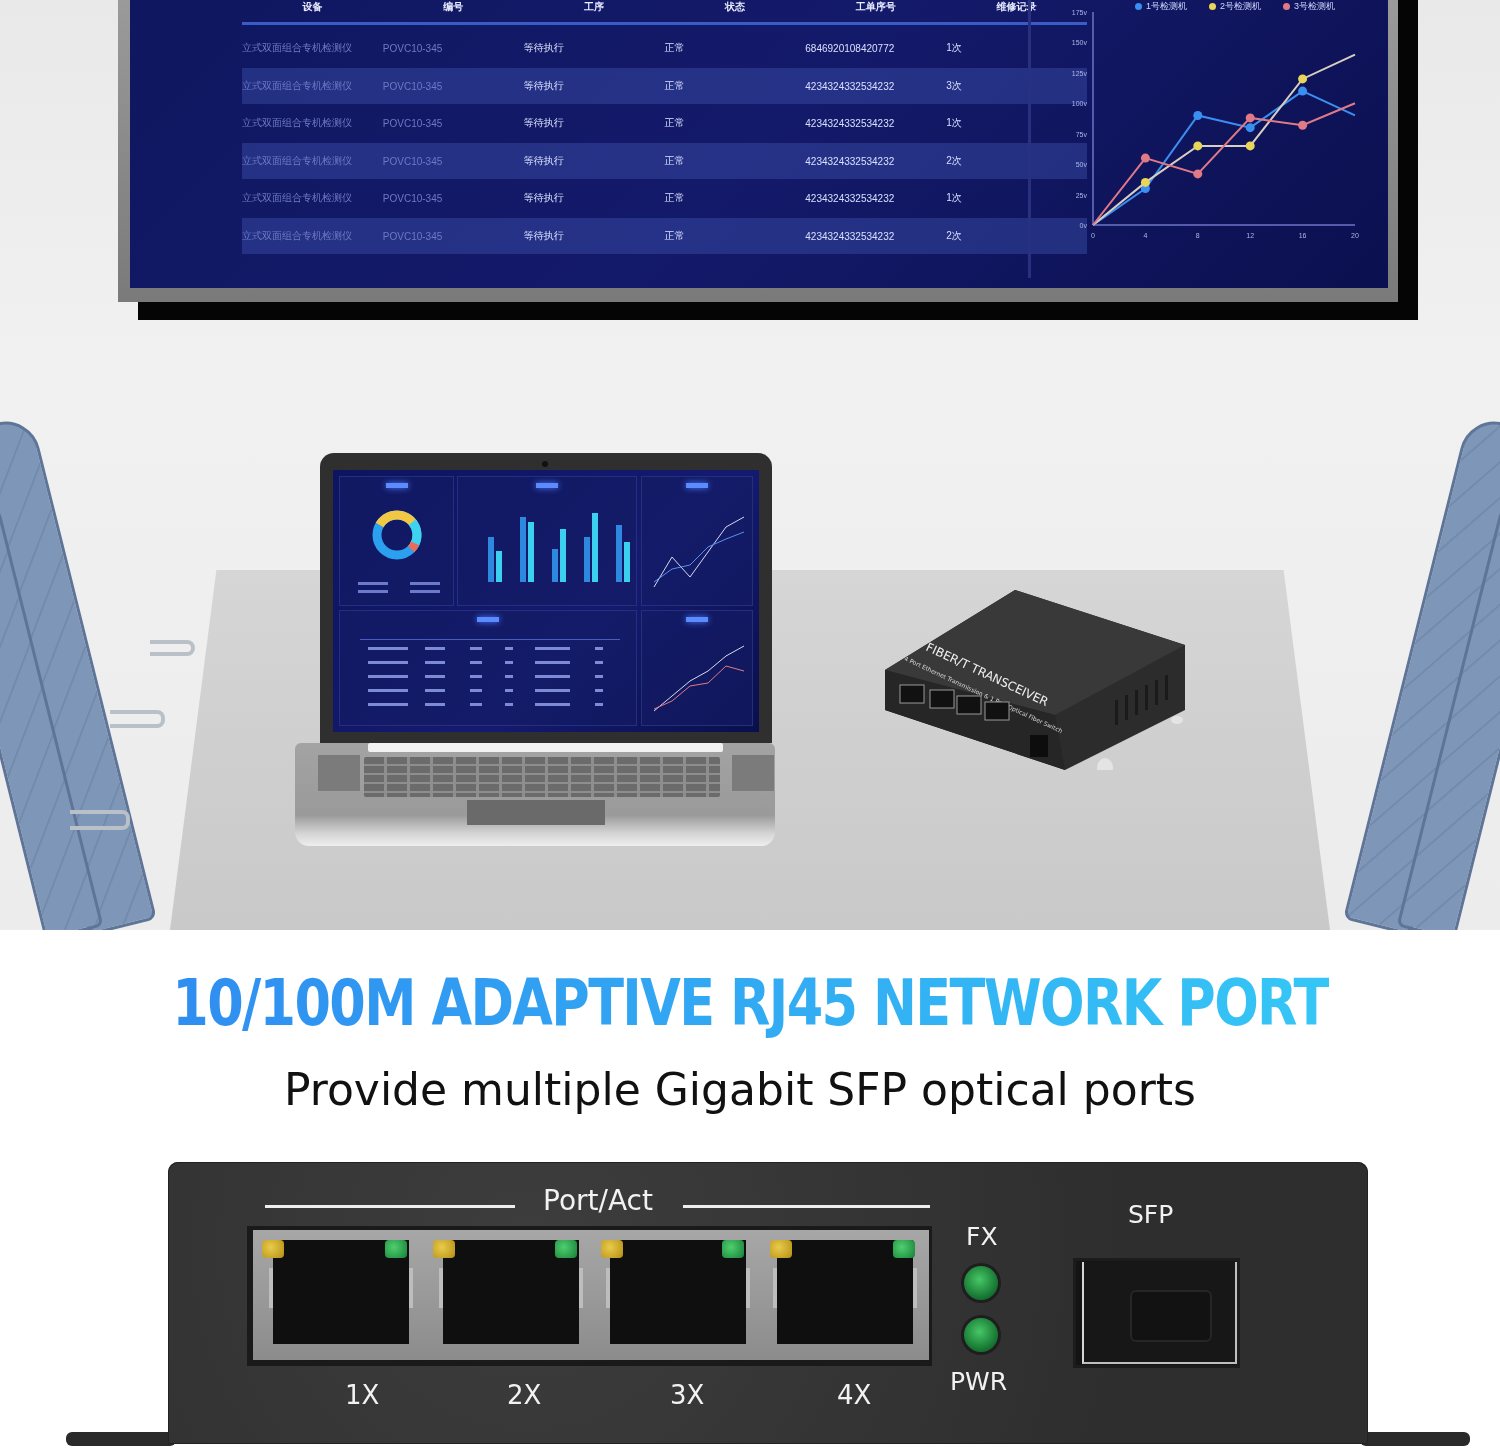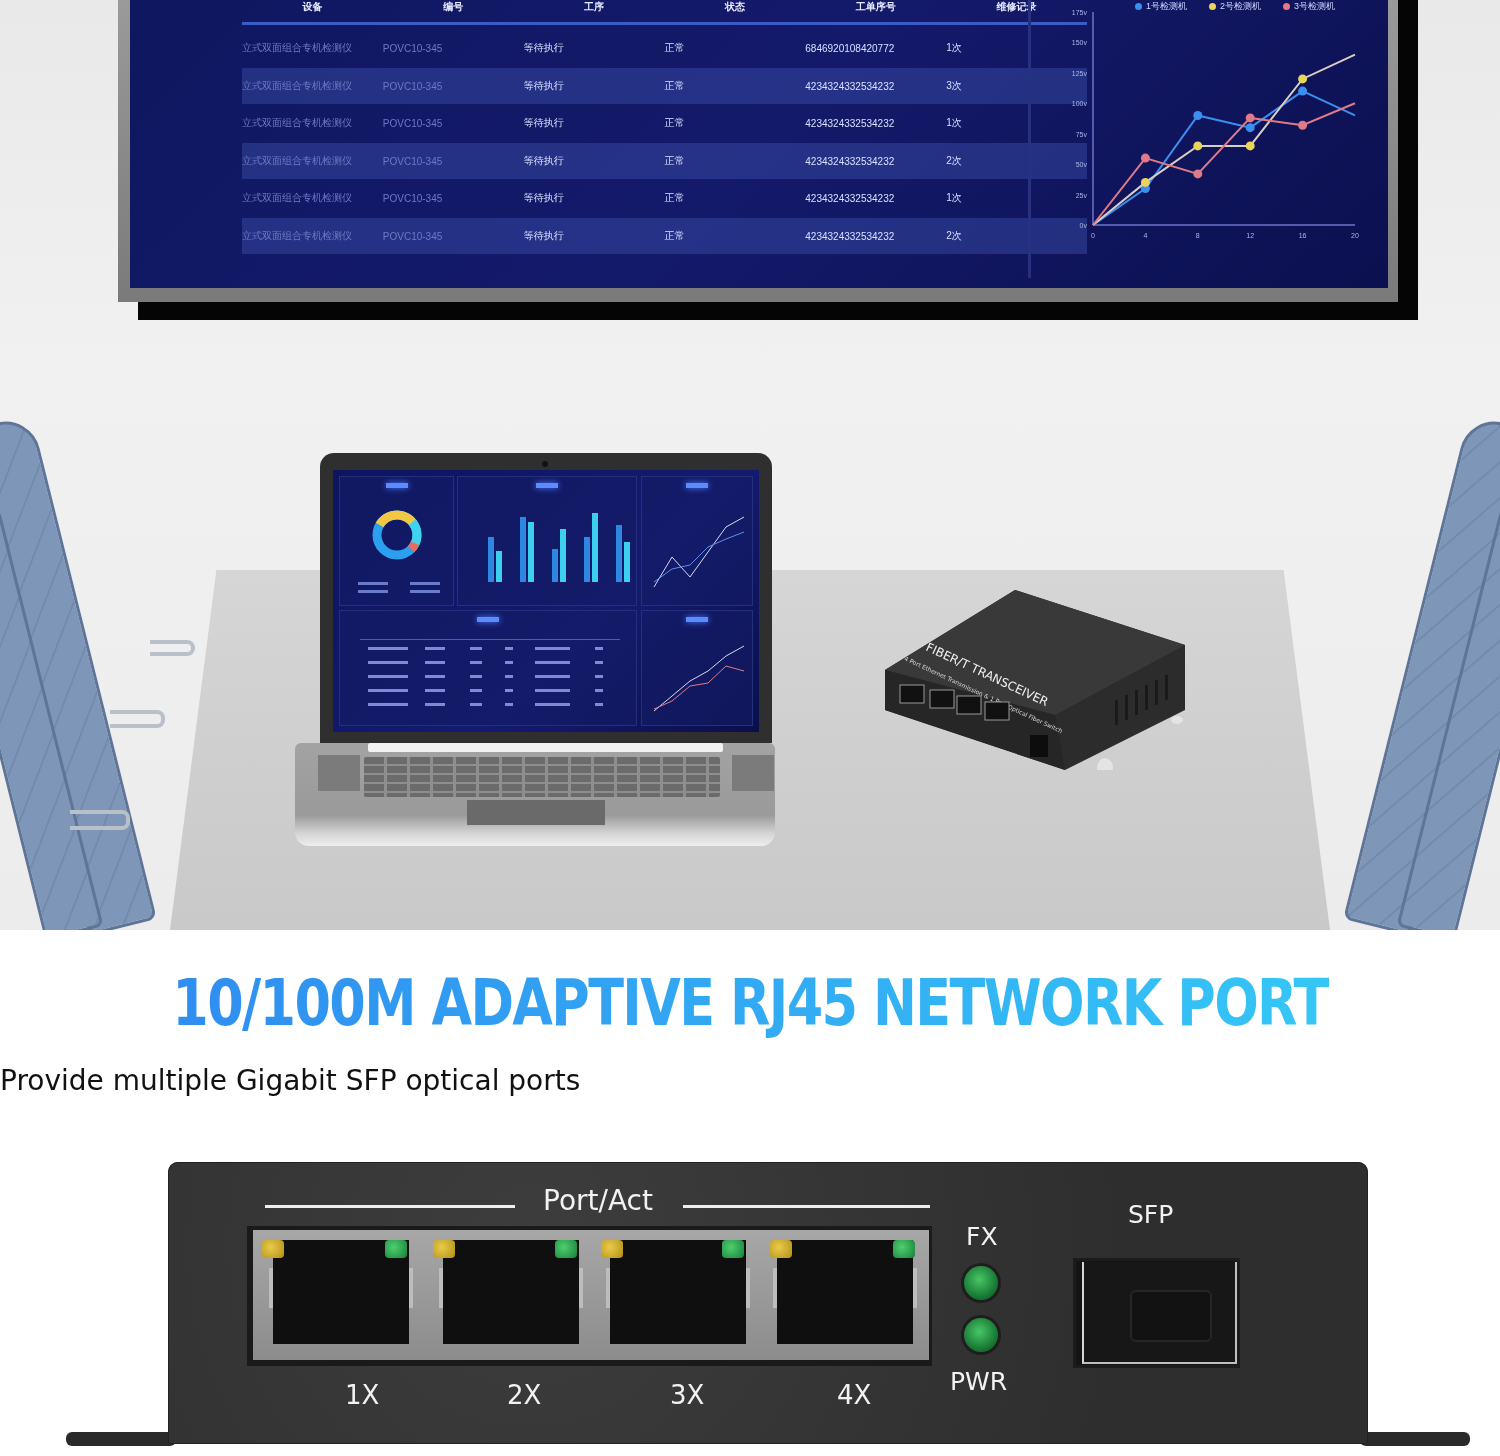--- a/index.html
+++ b/index.html
@@ -73,8 +73,8 @@
     font-family: "DejaVu Sans", sans-serif; font-weight: bold; font-size: 64px; letter-spacing: -2px;
     transform: scaleX(0.82); transform-origin: center;
     background: linear-gradient(90deg,#2f8cf0,#35c8f6); -webkit-background-clip: text; background-clip: text; color: transparent; }
-  .subline { position: absolute; left: 0; top: 1064px; width: 1480px; 
-    font-family: "DejaVu Sans", sans-serif; font-size: 28px; color: #111; }
+  .subline { position: absolute; left: 0; top: 1064px; width: 1480px; text-align: center;
+    font-family: "DejaVu Sans", sans-serif; font-size: 44px; color: #111; }
 
   
   .bracket { position: absolute; top: 1432px; width: 110px; height: 14px; background: #2a2a2a; border-radius: 6px; }

